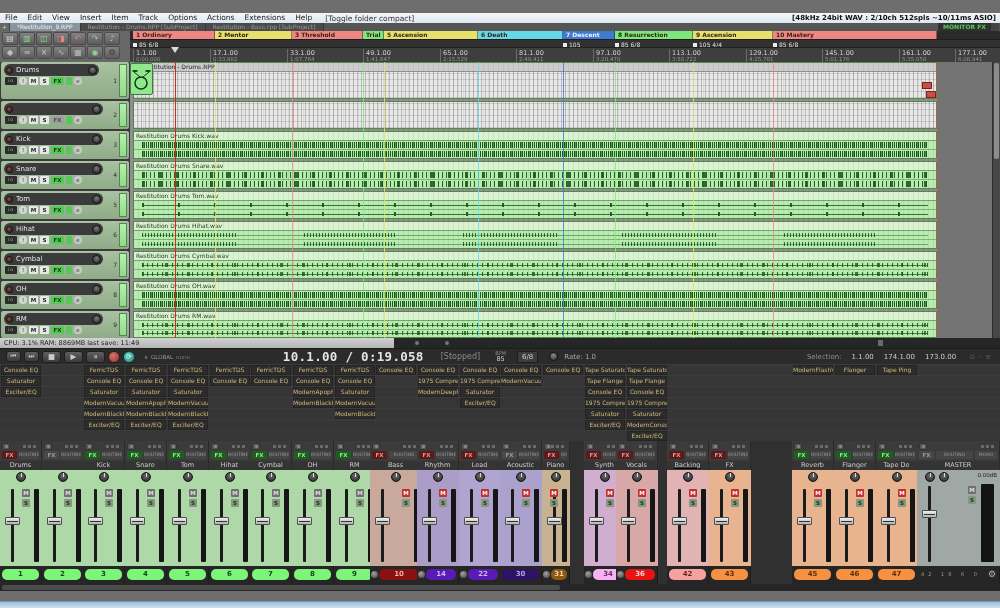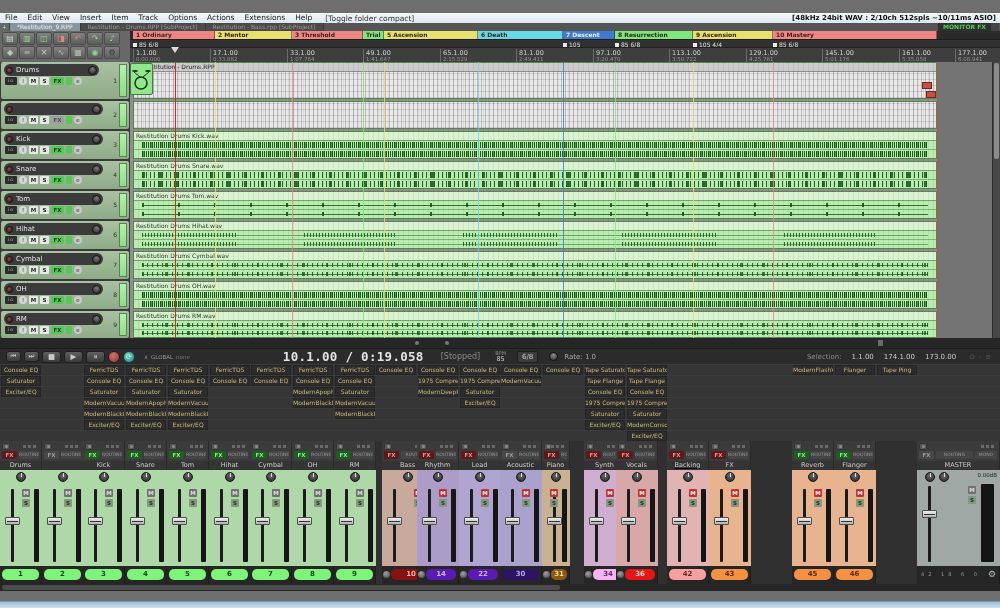--- a/index.html
+++ b/index.html
@@ -582,6 +582,7 @@
   </div>
 
   <div class="scrollrow">
+    <div class="cpu">CPU: 3.1%  RAM: 8869MB  last save: 11:49</div>
     <div class="hdot" style="left:415px"></div>
     <div class="hdot" style="left:445px"></div>
     <div class="hthumb"></div>

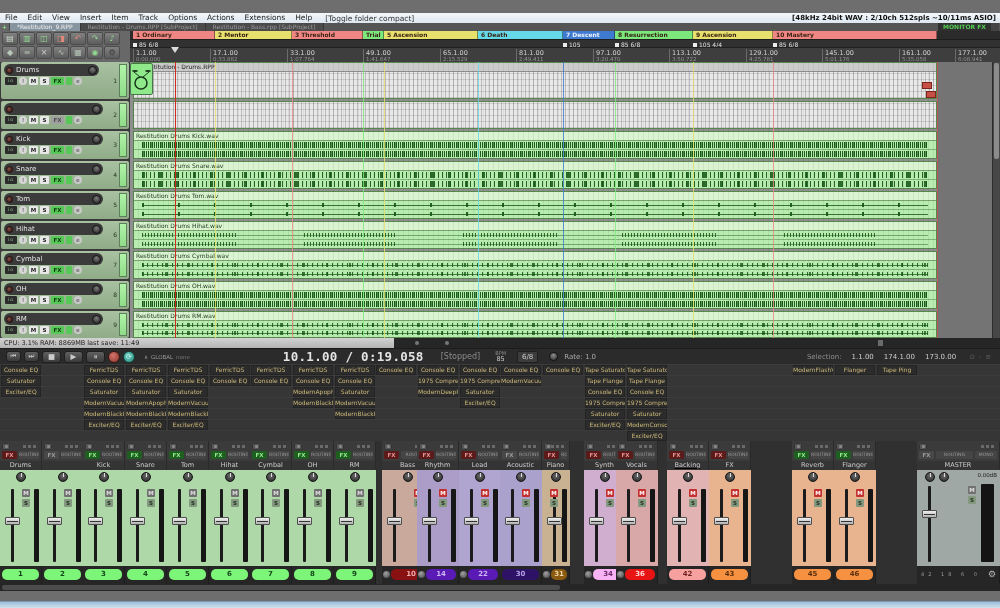--- a/index.html
+++ b/index.html
@@ -921,7 +921,7 @@
           <span class="pill" style="background: rgb(125, 245, 121); color: rgb(20, 70, 26);">9</span>
         </div>
       </div>
-      <div class="mx" style="left: 382px; width: 52px;">
+      <div class="mx" style="left: 370px; width: 52px;">
         <div class="s-top">
           <span class="s-rec"></span>
           <span class="s-dots"></span>

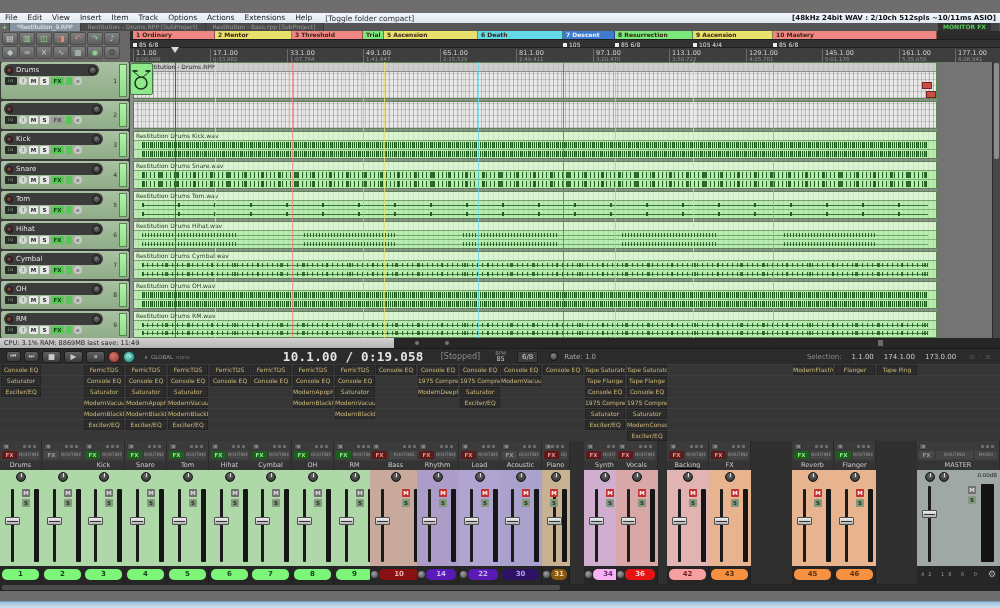--- a/index.html
+++ b/index.html
@@ -1169,6 +1169,28 @@
           <span class="pill" style="background: rgb(245, 145, 64); color: rgb(92, 47, 12);">46</span>
         </div>
       </div>
+      <div class="mx" style="left: 876px; width: 42px;">
+        <div class="s-top">
+          <span class="s-rec"></span>
+          <span class="s-dots"></span>
+          <span class="s-fx fx-green">FX</span>
+          <span class="s-route">ROUTING</span>
+        </div>
+        <div class="s-name">Tape De</div>
+        <div class="s-pan" style="background: rgb(232, 180, 144);">
+          <span class="knob"></span>
+        </div>
+        <div class="s-fader" style="background: rgb(232, 180, 144);">
+          <span class="fslot"></span>
+          <span class="fcap"></span>
+          <span class="msm muted">M</span>
+          <span class="mss">S</span>
+          <span class="meter"></span>
+        </div>
+        <div class="s-num">
+          <span class="pill" style="background: rgb(245, 145, 64); color: rgb(92, 47, 12);">47</span>
+        </div>
+      </div>
       <div class="mx" style="left: 917px; width: 83px;">
         <div class="s-top">
           <span class="s-rec"></span>

